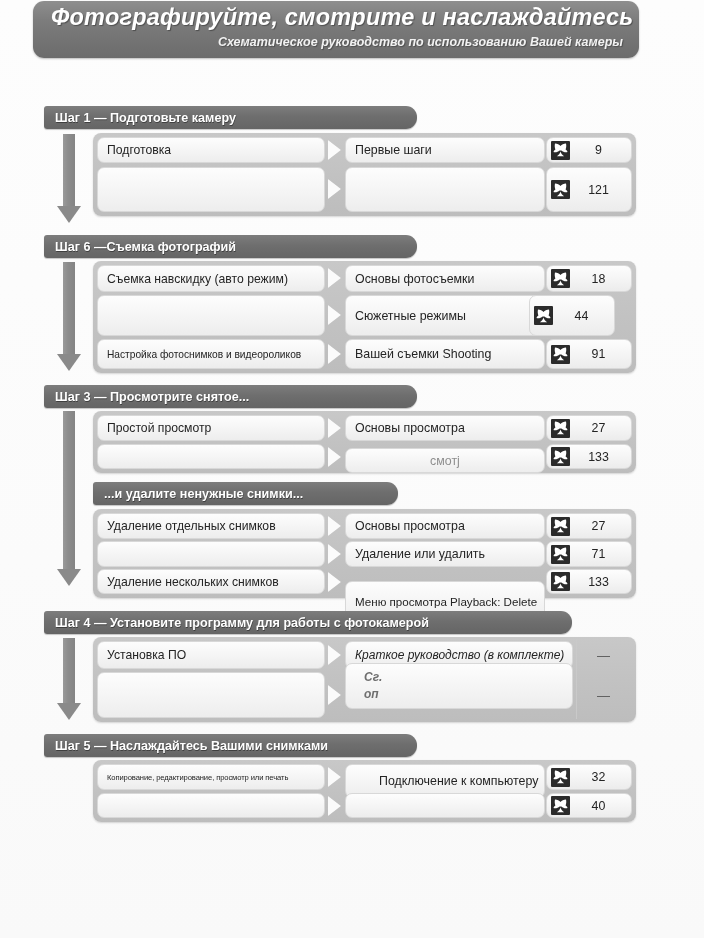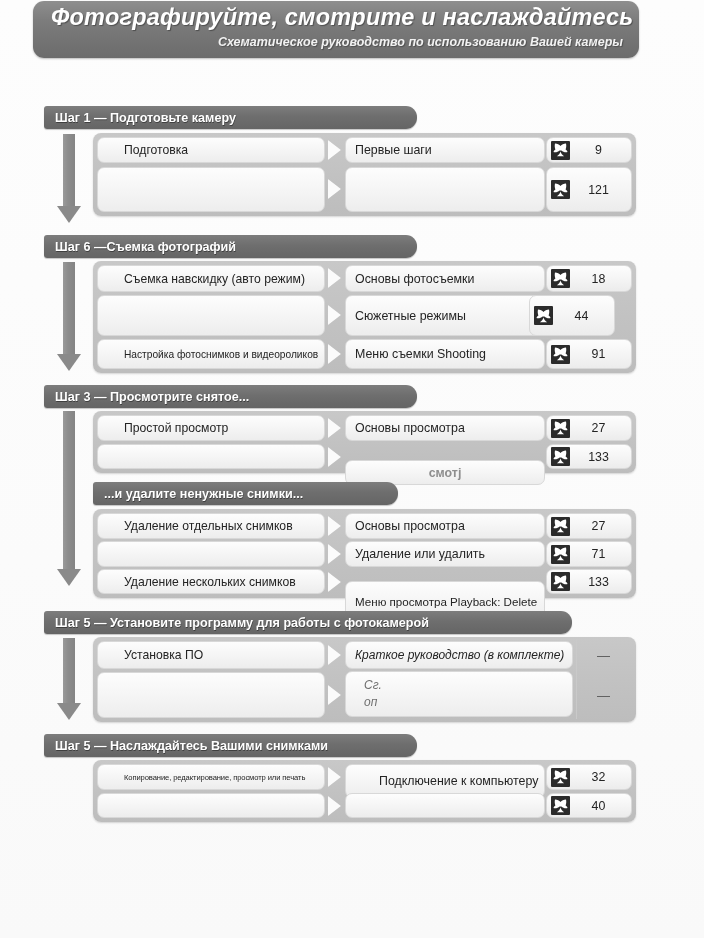--- a/index.html
+++ b/index.html
@@ -84,7 +84,7 @@
     overflow:hidden;
   }
   .cell-left .txt{
-    padding-left:26px;font-size:12.2px;color:#242424;white-space:nowrap;
+    padding-left:9px;font-size:12.2px;color:#242424;white-space:nowrap;
   }
   .cell-left.small .txt{font-size:10.2px;}
   .cell-left.tiny .txt{font-size:7.6px;letter-spacing:-.1px;}

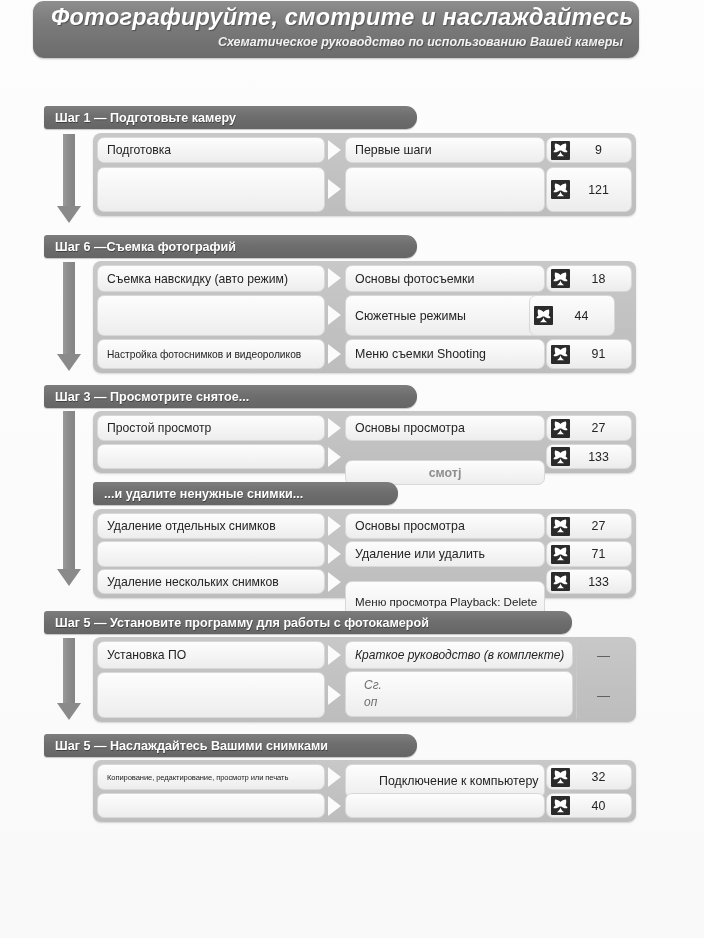--- a/index.html
+++ b/index.html
@@ -236,7 +236,7 @@
     </div>
     <div class="tri" style="left:235px;top:83px;"></div>
     <div class="cell cell-right" style="left:252px;top:78px;width:200px;height:30px;">
-      <span class="txt">Меню съемки Shooting</span>
+      <span class="txt">Вашей съемки Shooting</span>
     </div>
     <div class="pref" style="left:453px;top:78px;width:86px;height:30px;">
       <span class="bookicon">

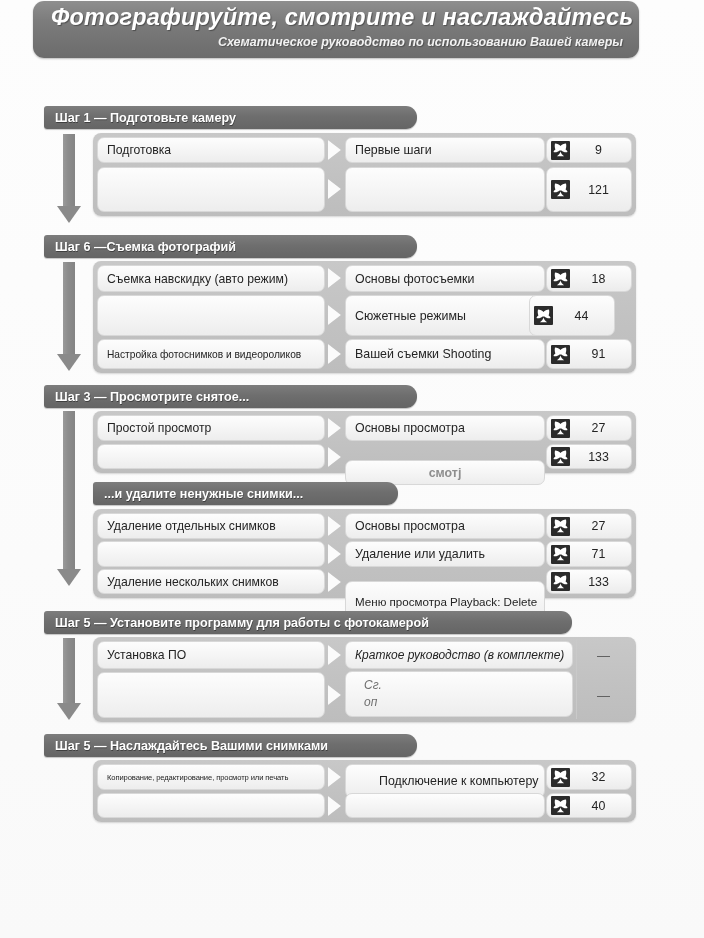--- a/index.html
+++ b/index.html
@@ -278,7 +278,7 @@
       <span class="txt"></span>
     </div>
     <div class="tri" style="left:235px;top:36px;"></div>
-    <div class="cell cell-right center faded" style="left:252px;top:49px;width:200px;height:25px;font-weight:bold;">
+    <div class="cell cell-right center faded" style="left:252px;top:37px;width:200px;height:25px;">
       <span class="txt">смотј</span>
     </div>
     <div class="pref" style="left:453px;top:33px;width:86px;height:25px;">

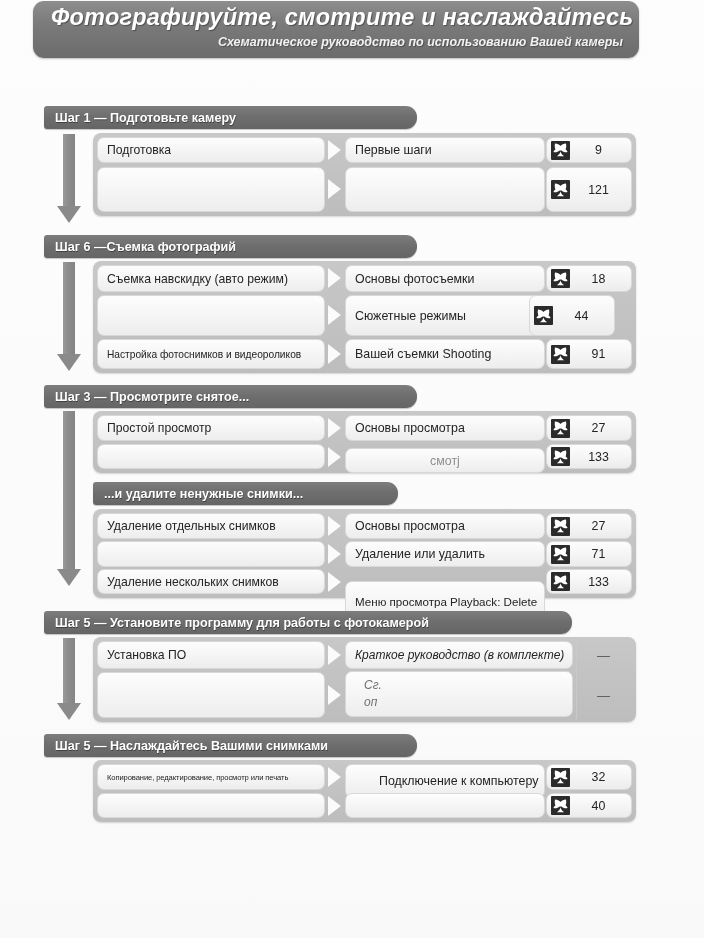--- a/index.html
+++ b/index.html
@@ -349,7 +349,7 @@
   </div>
 
   <div class="pill" style="left:44px;top:611px;width:528px;">
-    <span class="pill-text">Шаг 5 — Установите программу для работы с фотокамерой</span>
+    <span class="pill-text">Шаг 4 — Установите программу для работы с фотокамерой</span>
   </div>
   <div class="arrow-down" style="left:57px;top:638px;">
     <div class="arrow-shaft" style="height:65px;"></div>

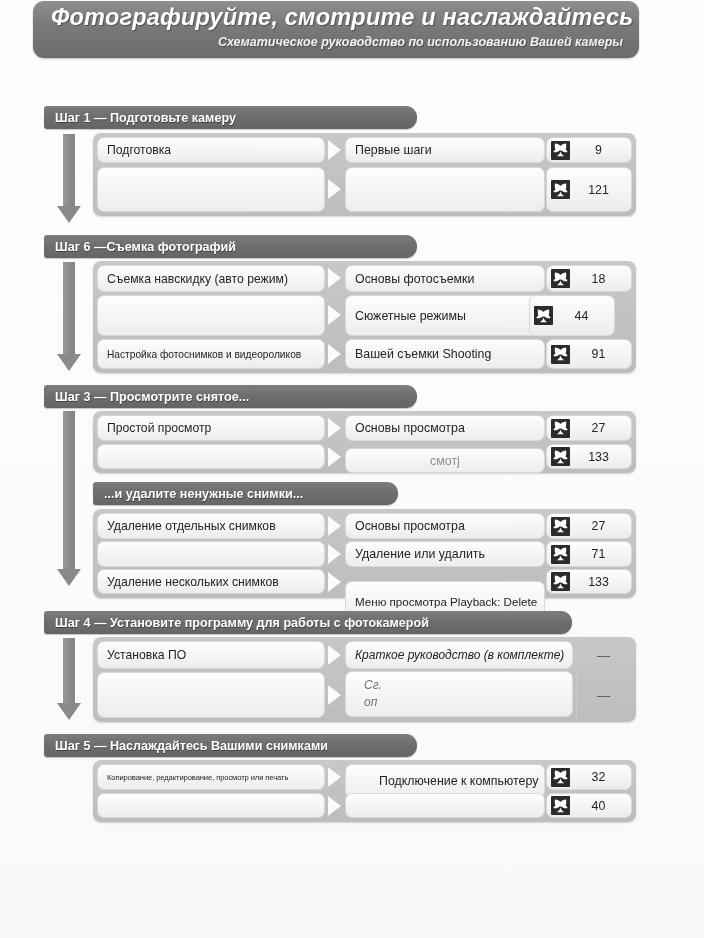--- a/index.html
+++ b/index.html
@@ -372,7 +372,7 @@
       <span class="txt"></span>
     </div>
     <div class="tri" style="left:235px;top:48px;"></div>
-    <div class="cell cell-right two-line" style="left:252px;top:34px;width:228px;height:46px;padding-left:9px;">
+    <div class="cell cell-right two-line" style="left:252px;top:26px;width:228px;height:46px;padding-left:9px;font-weight:bold;">
       <span class="txt">Сг.</span>
       <span class="txt">оп</span>
     </div>

